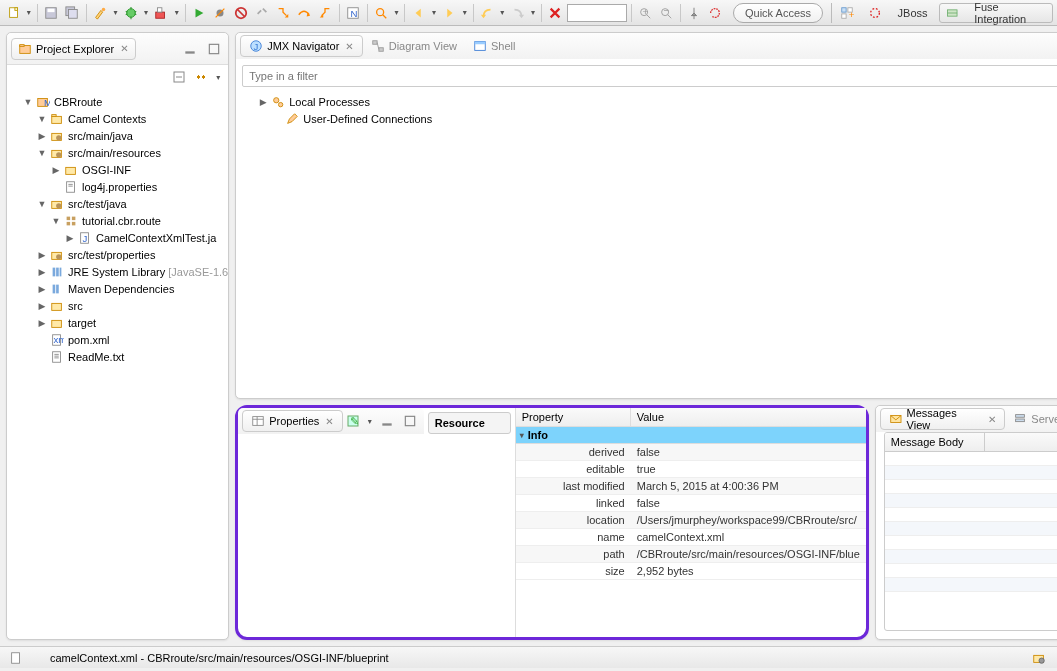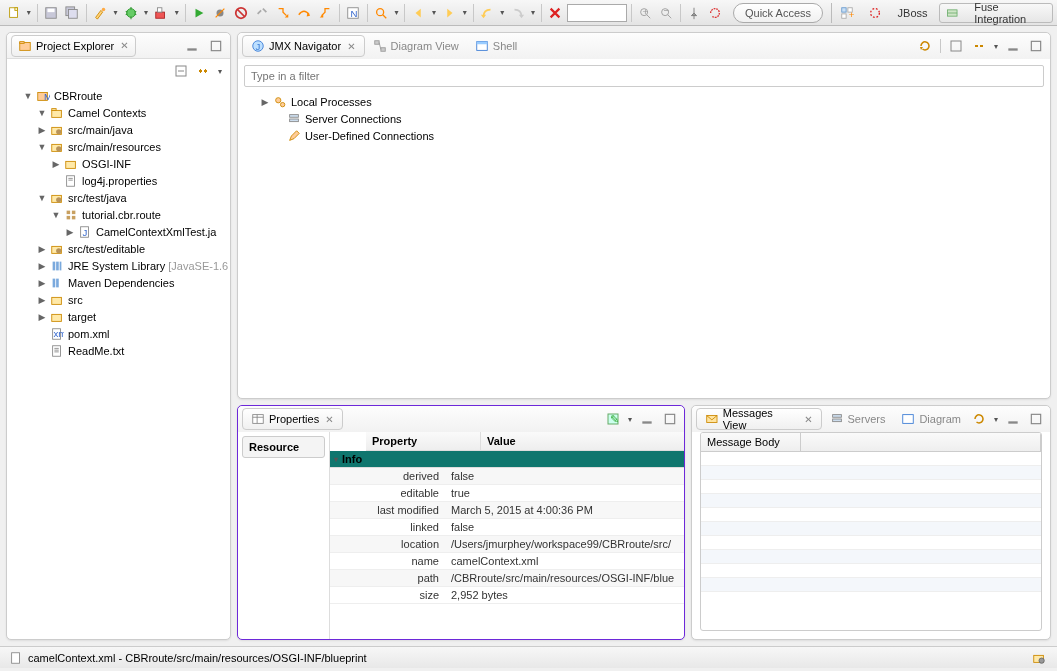--- a/index.html
+++ b/index.html
@@ -23,7 +23,7 @@
 
 
 .left { width:225px; background:#fff; border:1px solid #ccc; border-radius:5px; margin:6px 3px 6px 6px; display:flex; flex-direction:column; box-shadow:0 1px 2px rgba(0,0,0,.08);}
-.view-tabbar { height:26px; display:flex; align-items:center; padding:0 4px; border-bottom:1px solid #ddd; background:linear-gradient(#fdfdfd,#f2f2f2); border-radius:5px 5px 0 0;}
+.view-tabbar { height:32px; display:flex; align-items:center; padding:0 4px; border-bottom:1px solid #ddd; background:linear-gradient(#fdfdfd,#f2f2f2); border-radius:5px 5px 0 0;}
 .view-tab { display:flex; align-items:center; gap:4px; height:22px; padding:0 6px; border:1px solid #ccc; border-radius:4px; background:linear-gradient(#fff,#f0f0f0); cursor:pointer;}
 .view-tab svg{width:14px;height:14px;}
 .view-x { font-size:10px; color:#888; margin-left:2px;}

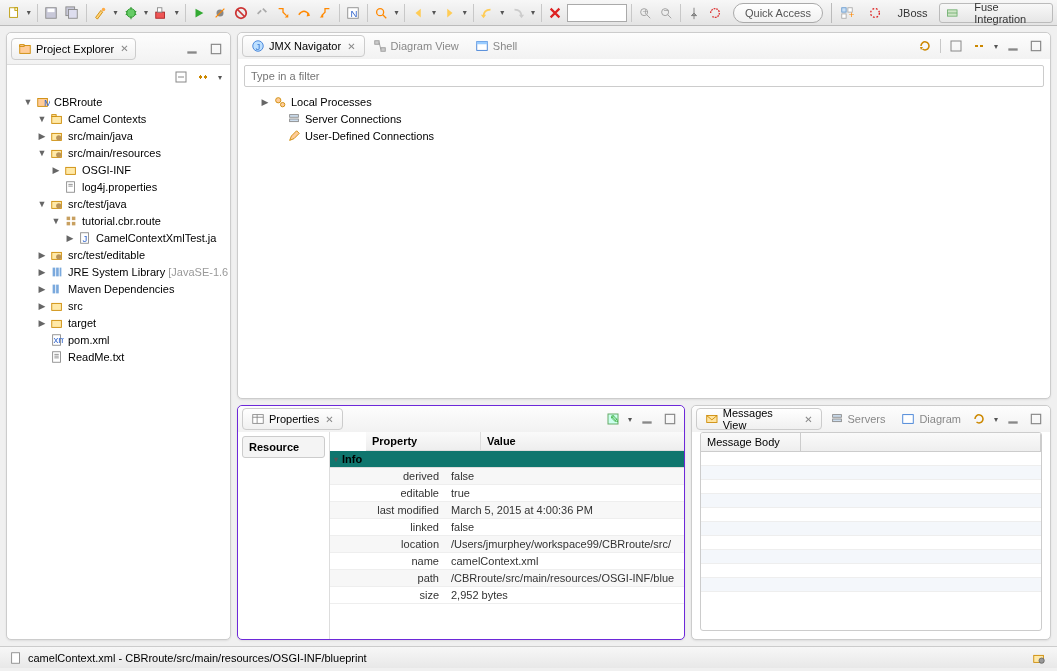--- a/index.html
+++ b/index.html
@@ -552,16 +552,6 @@
               </svg>
             </span>
             <span class="tree-label">Local Processes</span>
-          </div>
-        <div class="tree-item indent2">
-            <span class="tree-arrow"></span>
-            <span class="tree-icon">
-              <svg viewBox="0 0 16 16">
-                <rect x="3" y="3" width="10" height="3" fill="#cde" stroke="#888"></rect>
-                <rect x="3" y="8" width="10" height="3" fill="#cde" stroke="#888"></rect>
-              </svg>
-            </span>
-            <span class="tree-label">Server Connections</span>
           </div>
         <div class="tree-item indent2">
             <span class="tree-arrow"></span>

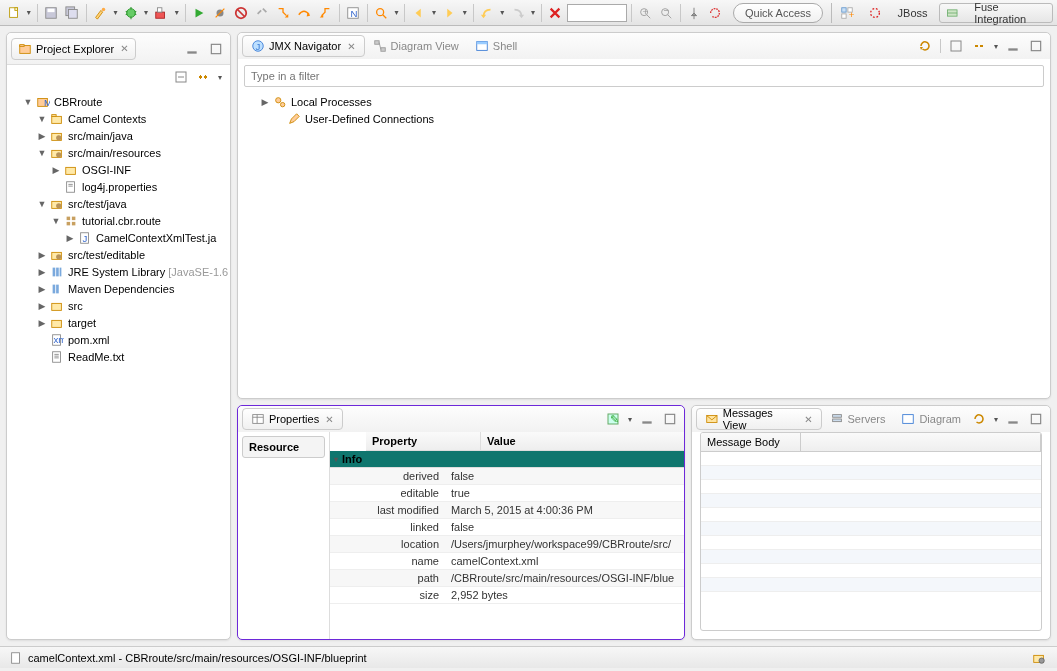--- a/index.html
+++ b/index.html
@@ -417,7 +417,7 @@
               <circle cx="10" cy="10" r="3" fill="#b8935a"></circle>
             </svg>
           </span>
-          <span class="tree-label">src/test/editable</span>
+          <span class="tree-label">src/test/properties</span>
         </div>
       <div class="tree-item indent2">
           <span class="tree-arrow">▶</span>

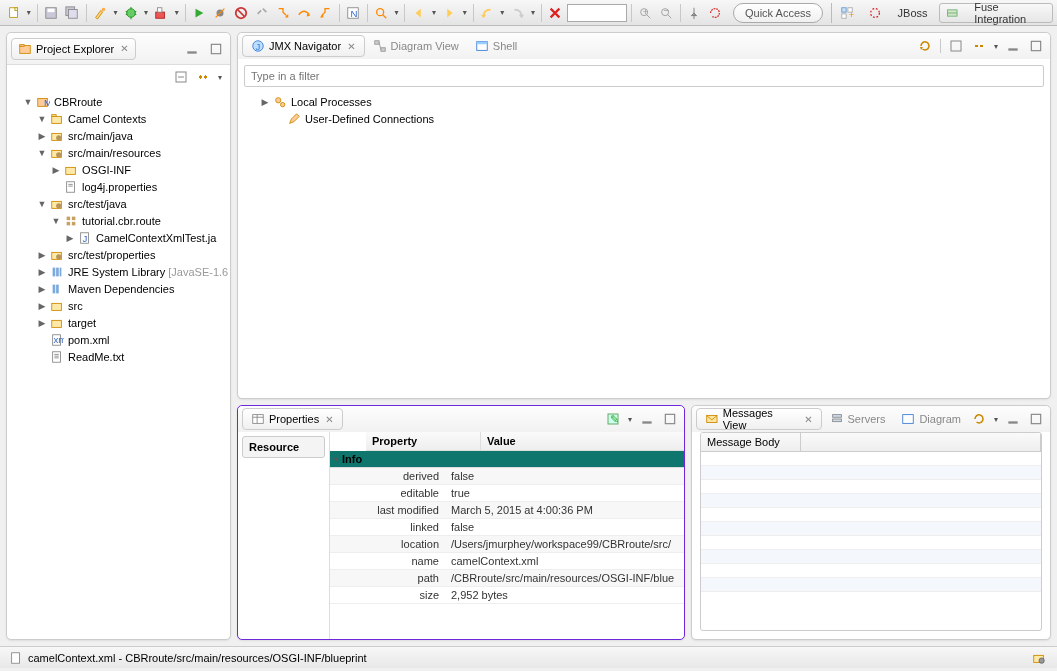--- a/index.html
+++ b/index.html
@@ -54,7 +54,7 @@
 
 
 .bottom { display:flex; gap:6px; height:235px;}
-.bottom-left { flex:1; background:#fff; border:1px solid #6d28d9; border-radius:5px; display:flex; flex-direction:column; box-shadow:0 1px 2px rgba(0,0,0,.08);}
+.bottom-left { flex:1; background:#fff; border:3px solid #6d28d9; border-radius:12px; display:flex; flex-direction:row; box-shadow:0 1px 2px rgba(0,0,0,.08);}
 .bottom-right { width:360px; background:#fff; border:1px solid #ccc; border-radius:5px; display:flex; flex-direction:column;box-shadow:0 1px 2px rgba(0,0,0,.08);}
 .prop-title { color:#aaa; font-weight:bold; font-size:13px; padding:6px 10px 4px;}
 .prop-body { flex:1; display:flex; overflow:hidden;}

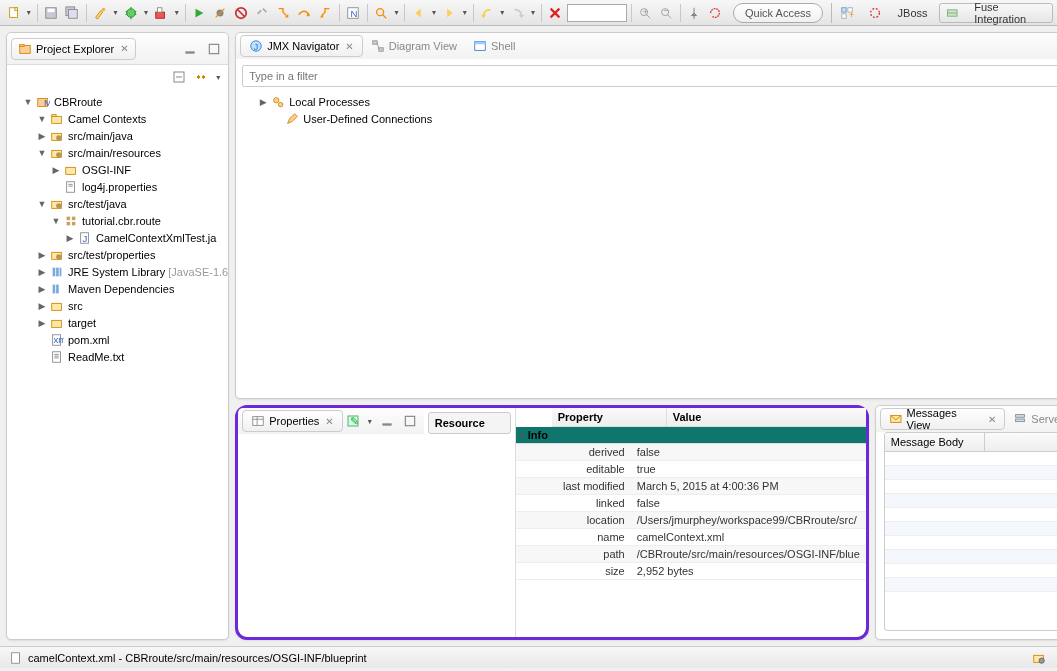--- a/index.html
+++ b/index.html
@@ -61,7 +61,7 @@
 .prop-side { width:92px; border-right:1px solid #ddd;}
 .prop-side-item { padding:4px 6px; font-weight:bold; background:#f4f4f4; border:1px solid #ccc; margin:4px; border-radius:3px; text-align:left;}
 .prop-table { flex:1; overflow:auto;}
-.prop-head { display:flex; border-bottom:1px solid #ddd; background:linear-gradient(#fafafa,#eee); font-weight:bold;margin-left:36px;}
+.prop-head { display:flex; border-bottom:1px solid #ddd; background:linear-gradient(#fafafa,#eee); font-weight:normal;}
 .prop-head div{ padding:3px 6px;}
 .prop-head .col1{width:115px; border-right:1px solid #ddd;}
 .prop-row { display:flex; border-bottom:1px solid #eee;justify-content:center;}

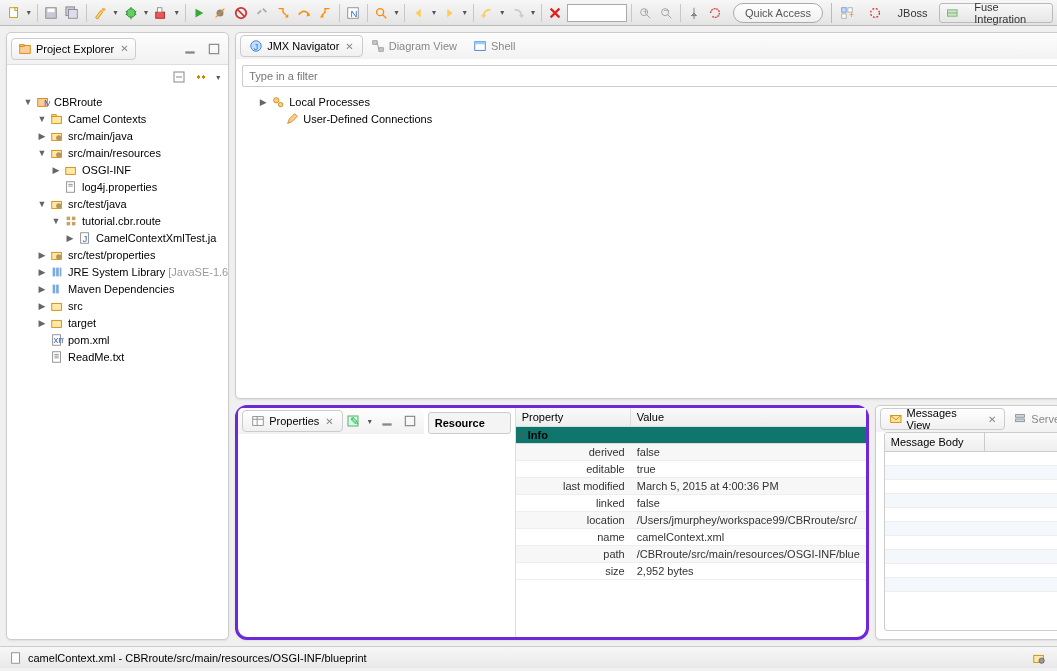--- a/index.html
+++ b/index.html
@@ -68,7 +68,7 @@
 .prop-row:nth-child(odd){background:#f7f7f7;}
 .prop-row .col1{width:115px; padding:2px 6px; text-align:right; color:#333;}
 .prop-row .col2{flex:1; padding:2px 6px; color:#333; overflow:hidden; text-overflow:ellipsis; white-space:nowrap;}
-.group-row { display:flex; align-items:center; background:#0f766e; border-bottom:1px solid #ddd; padding:2px 4px; font-weight:bold;}
+.group-row { display:flex; align-items:center; background:#7dd3fc; border-bottom:1px solid #ddd; padding:2px 4px; font-weight:bold;}
 .group-row::before{content:"▾"; font-size:8px; margin-right:4px; color:#555;}
 
 .search-row { display:flex; align-items:center; gap:6px; padding:6px 10px;}

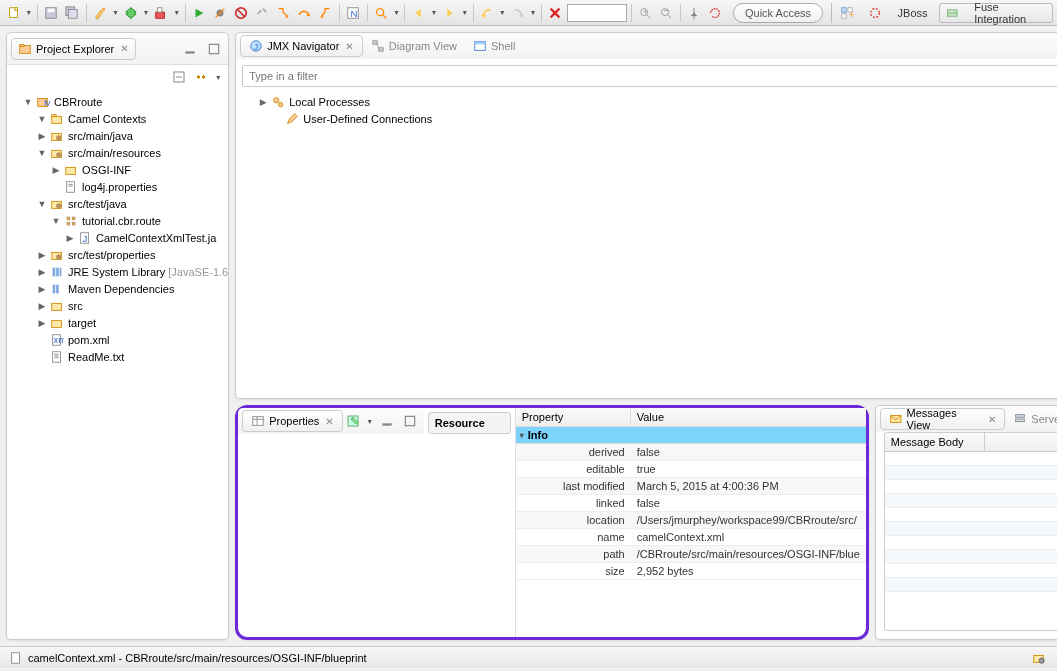--- a/index.html
+++ b/index.html
@@ -80,7 +80,7 @@
 .msg-rows div:nth-child(even){background:#f4f7fb;}
 
 
-.status { height:22px; background:linear-gradient(#f7f7f7,#e8e8e8); border-top:1px solid #ccc; display:flex; align-items:center; padding:0 8px; gap:1px;}
+.status { height:22px; background:linear-gradient(#f7f7f7,#e8e8e8); border-top:1px solid #ccc; display:flex; align-items:center; padding:0 8px; gap:23px;}
 .status .spacer{flex:1;}
 .tab-icons{margin-left:auto;display:flex;gap:3px;align-items:center;}
 </style>

